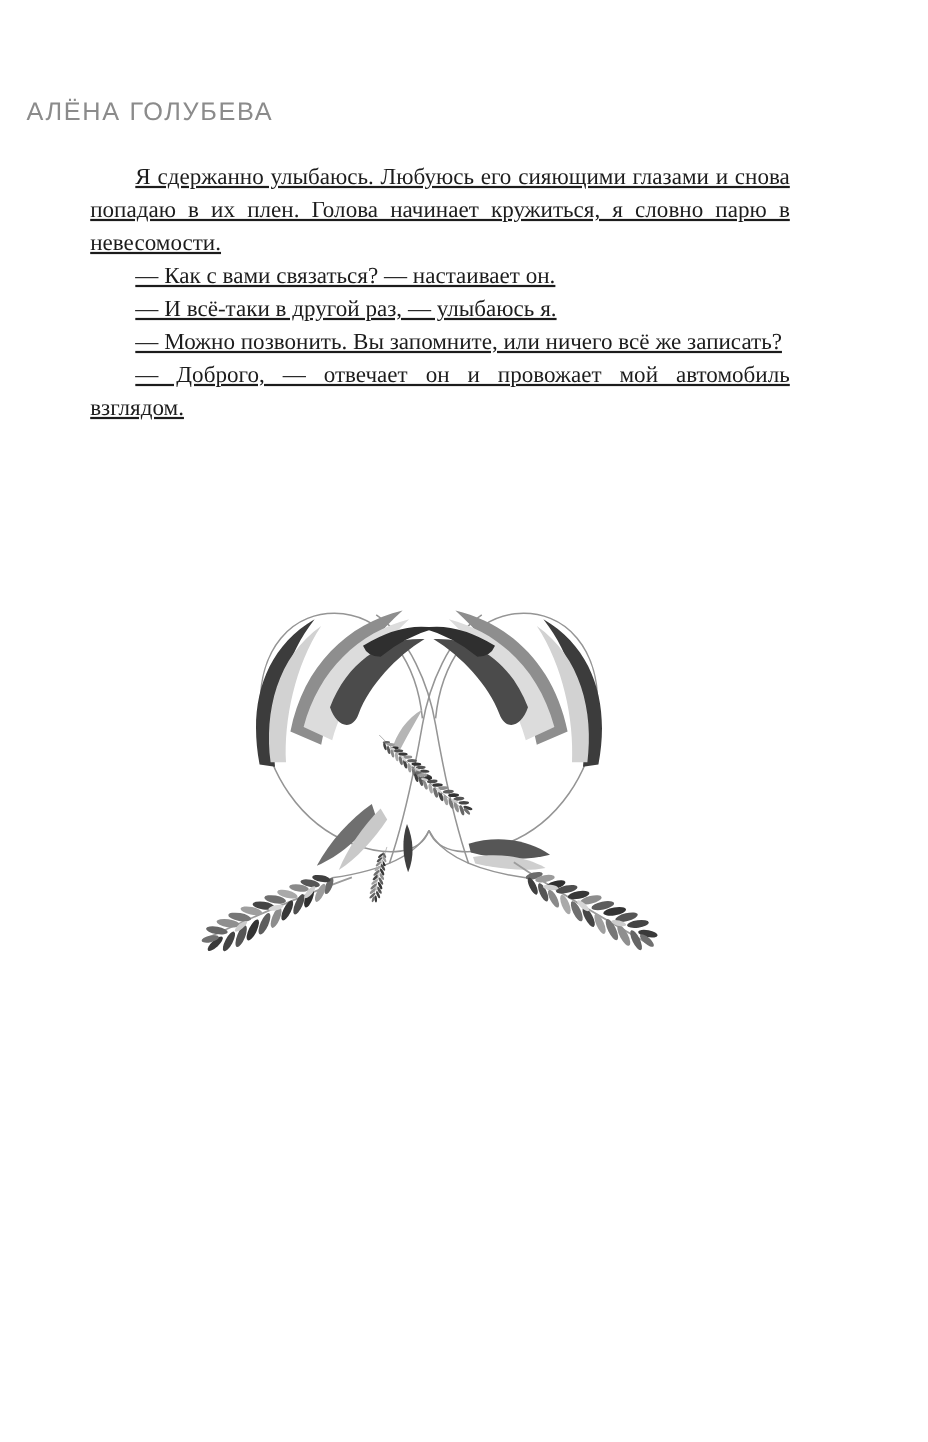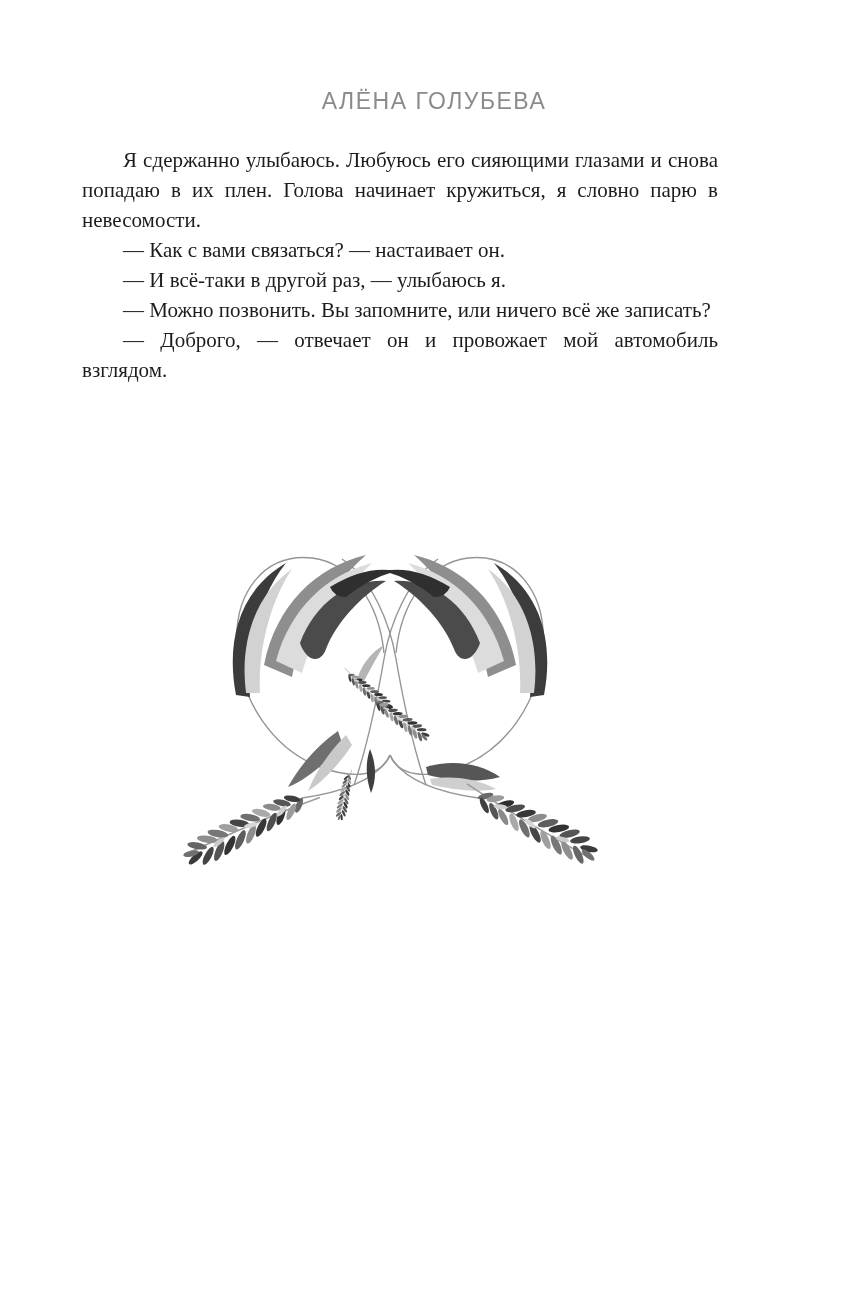--- a/index.html
+++ b/index.html
@@ -16,7 +16,7 @@
   }
   .author-header {
     padding-top: 88px;
-    text-align: center;
+    text-align: left;
     font-family: "Liberation Sans", sans-serif;
     font-size: 23px;
     line-height: 27px;

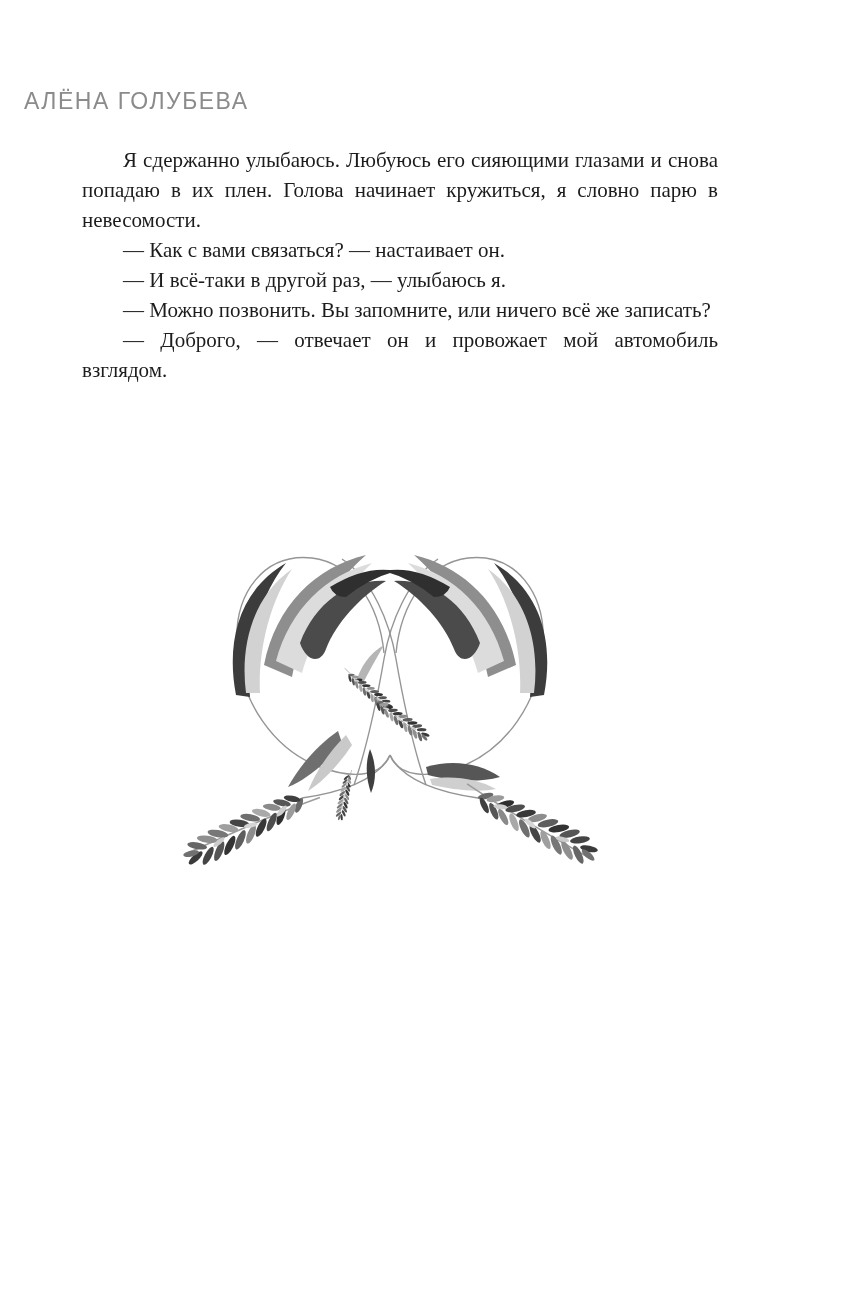--- a/index.html
+++ b/index.html
@@ -33,6 +33,7 @@
     color: #1c1c1c;
     text-align: justify;
     hyphens: auto;
+    text-decoration: underline;
     -webkit-hyphens: auto;
   }
   .text-block p {

